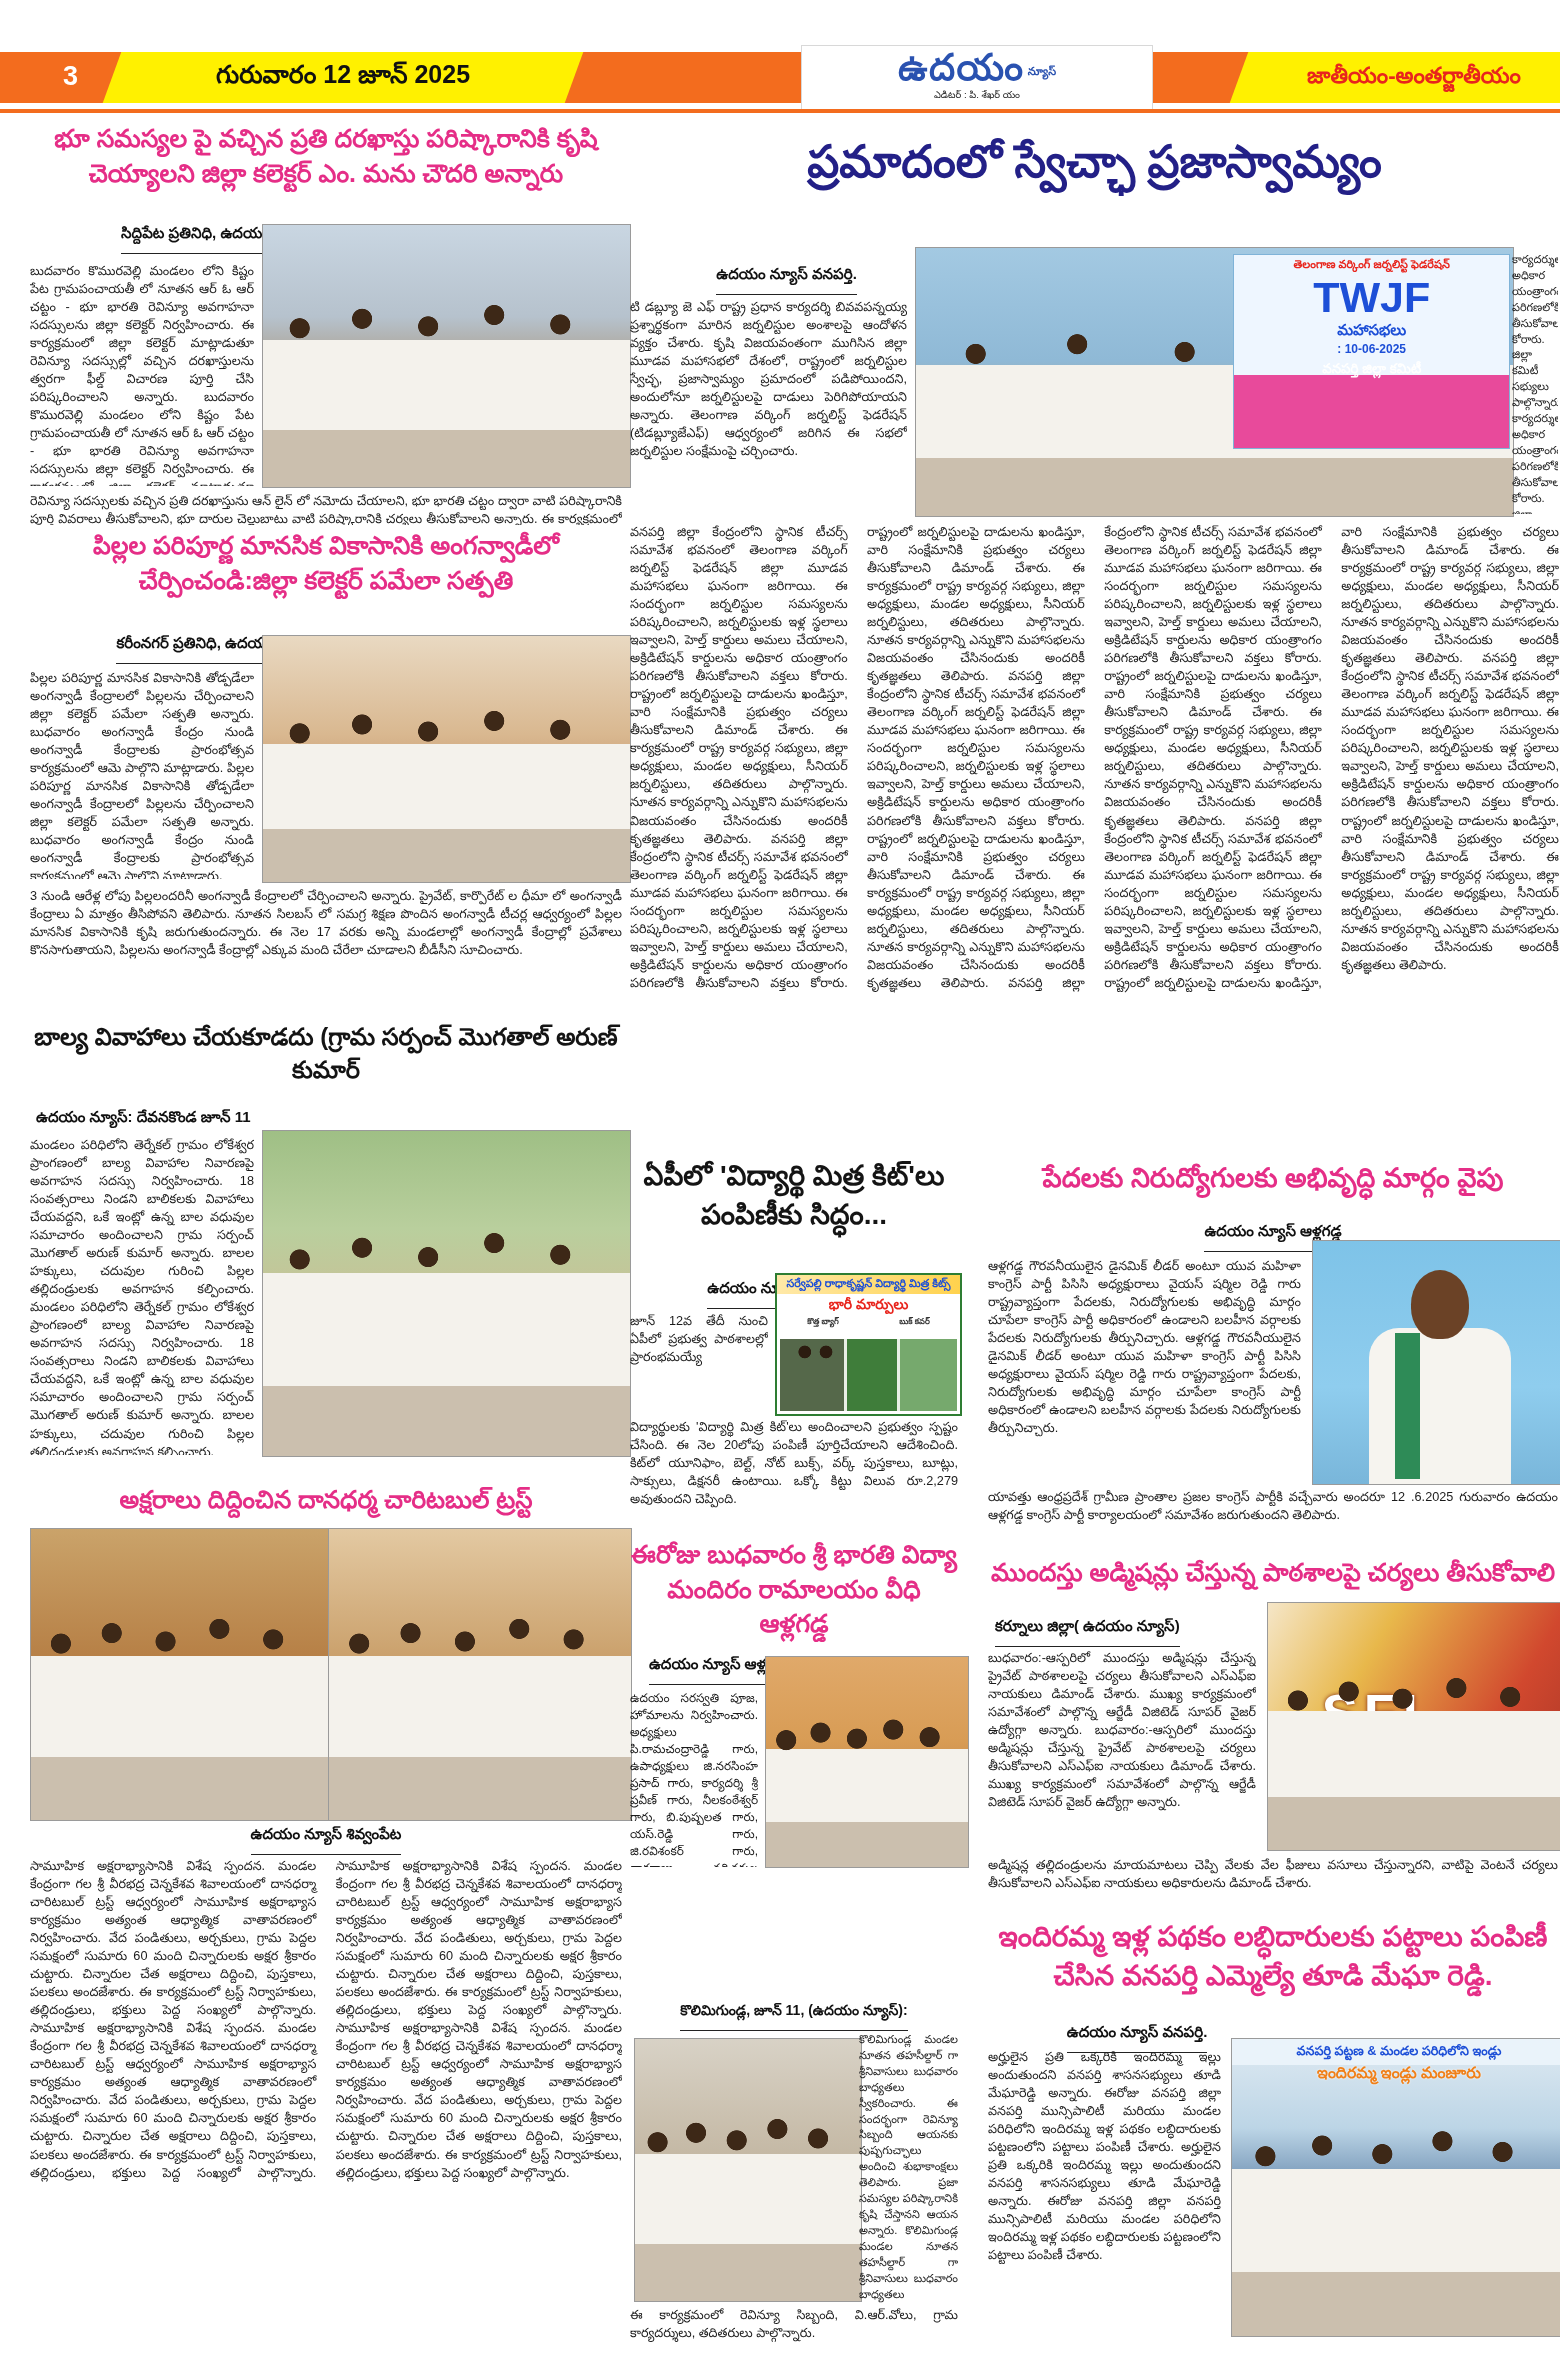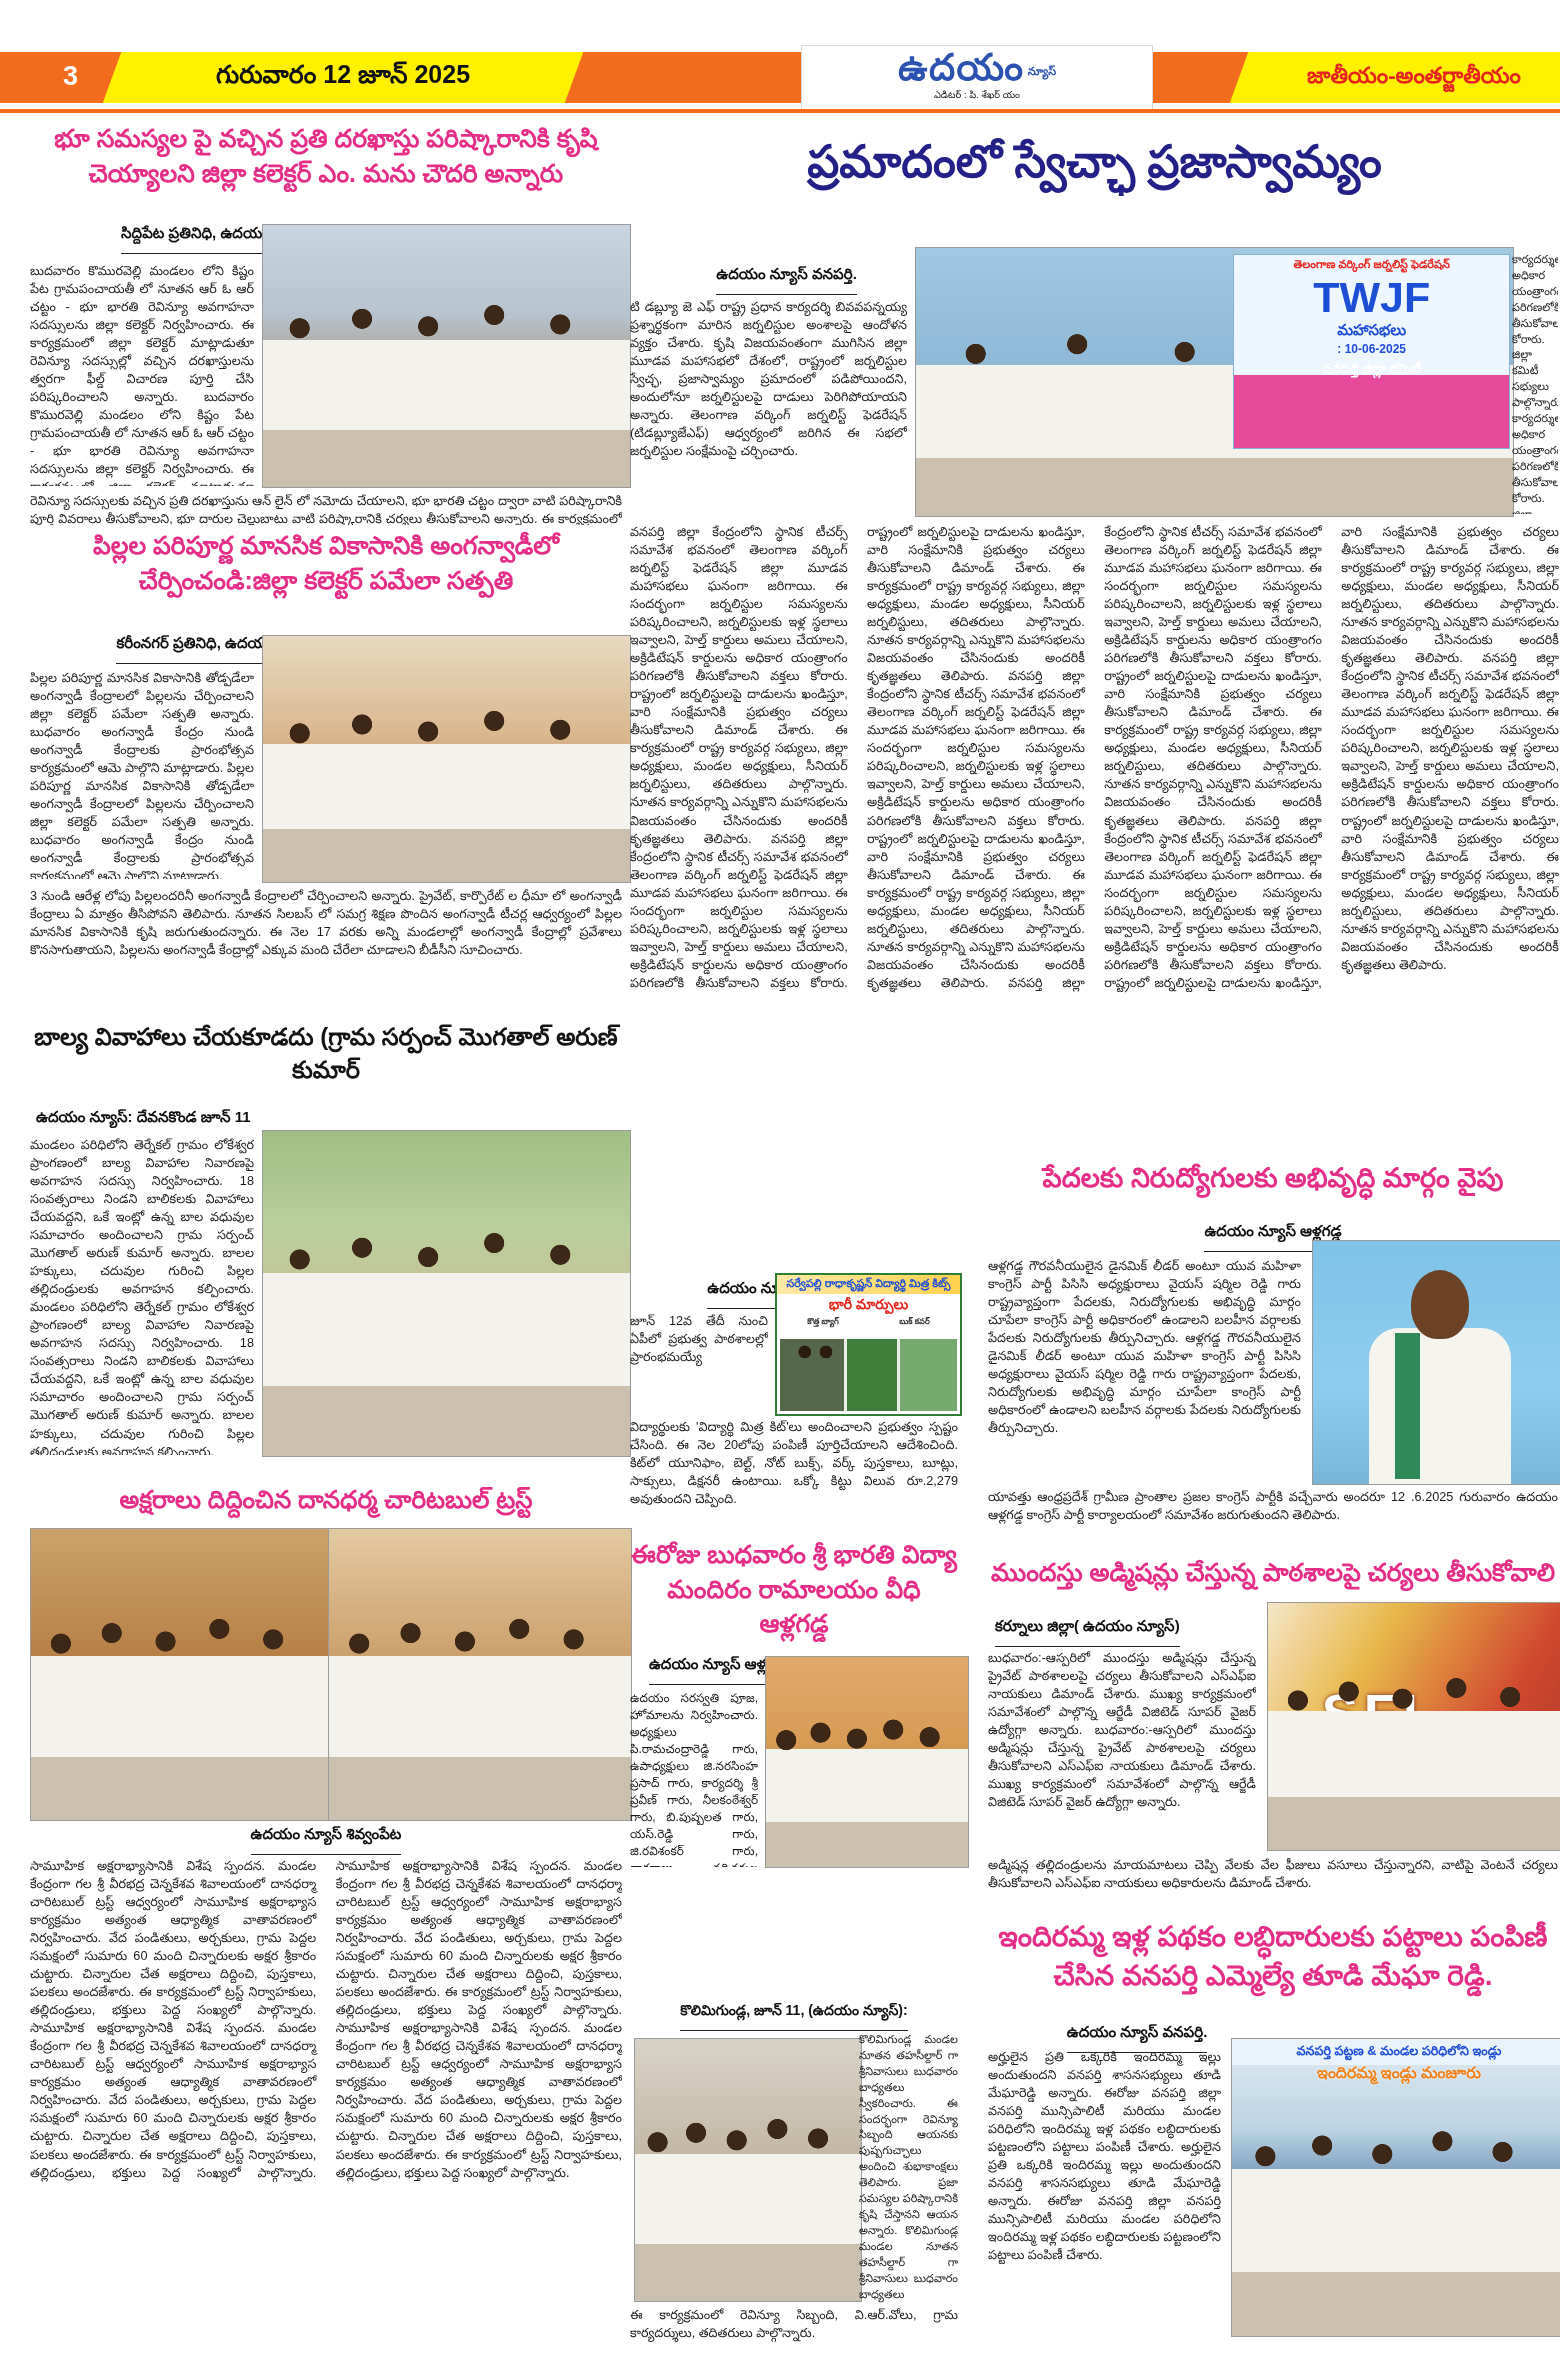--- a/index.html
+++ b/index.html
@@ -147,6 +147,7 @@
   <div class="abs body" style="left:1512px;top:252px;width:46px;height:262px;font-size:11.2px;">కార్యదర్శులు అధికార యంత్రాంగం పరిగణలోకి తీసుకోవాలని కోరారు. జిల్లా కమిటీ సభ్యులు పాల్గొన్నారు. కార్యదర్శులు అధికార యంత్రాంగం పరిగణలోకి తీసుకోవాలని కోరారు. జిల్లా కమిటీ సభ్యులు పాల్గొన్నారు.</div>
   <div class="abs body cols4" style="left:630px;top:523px;width:929px;height:611px;">వనపర్తి జిల్లా కేంద్రంలోని స్థానిక టీచర్స్ సమావేశ భవనంలో తెలంగాణ వర్కింగ్ జర్నలిస్ట్ ఫెడరేషన్ జిల్లా మూడవ మహాసభలు ఘనంగా జరిగాయి. ఈ సందర్భంగా జర్నలిస్టుల సమస్యలను పరిష్కరించాలని, జర్నలిస్టులకు ఇళ్ల స్థలాలు ఇవ్వాలని, హెల్త్ కార్డులు అమలు చేయాలని, అక్రిడిటేషన్ కార్డులను అధికార యంత్రాంగం పరిగణలోకి తీసుకోవాలని వక్తలు కోరారు. రాష్ట్రంలో జర్నలిస్టులపై దాడులను ఖండిస్తూ, వారి సంక్షేమానికి ప్రభుత్వం చర్యలు తీసుకోవాలని డిమాండ్ చేశారు. ఈ కార్యక్రమంలో రాష్ట్ర కార్యవర్గ సభ్యులు, జిల్లా అధ్యక్షులు, మండల అధ్యక్షులు, సీనియర్ జర్నలిస్టులు, తదితరులు పాల్గొన్నారు. నూతన కార్యవర్గాన్ని ఎన్నుకొని మహాసభలను విజయవంతం చేసినందుకు అందరికీ కృతజ్ఞతలు తెలిపారు. వనపర్తి జిల్లా కేంద్రంలోని స్థానిక టీచర్స్ సమావేశ భవనంలో తెలంగాణ వర్కింగ్ జర్నలిస్ట్ ఫెడరేషన్ జిల్లా మూడవ మహాసభలు ఘనంగా జరిగాయి. ఈ సందర్భంగా జర్నలిస్టుల సమస్యలను పరిష్కరించాలని, జర్నలిస్టులకు ఇళ్ల స్థలాలు ఇవ్వాలని, హెల్త్ కార్డులు అమలు చేయాలని, అక్రిడిటేషన్ కార్డులను అధికార యంత్రాంగం పరిగణలోకి తీసుకోవాలని వక్తలు కోరారు. రాష్ట్రంలో జర్నలిస్టులపై దాడులను ఖండిస్తూ, వారి సంక్షేమానికి ప్రభుత్వం చర్యలు తీసుకోవాలని డిమాండ్ చేశారు. ఈ కార్యక్రమంలో రాష్ట్ర కార్యవర్గ సభ్యులు, జిల్లా అధ్యక్షులు, మండల అధ్యక్షులు, సీనియర్ జర్నలిస్టులు, తదితరులు పాల్గొన్నారు. నూతన కార్యవర్గాన్ని ఎన్నుకొని మహాసభలను విజయవంతం చేసినందుకు అందరికీ కృతజ్ఞతలు తెలిపారు. వనపర్తి జిల్లా కేంద్రంలోని స్థానిక టీచర్స్ సమావేశ భవనంలో తెలంగాణ వర్కింగ్ జర్నలిస్ట్ ఫెడరేషన్ జిల్లా మూడవ మహాసభలు ఘనంగా జరిగాయి. ఈ సందర్భంగా జర్నలిస్టుల సమస్యలను పరిష్కరించాలని, జర్నలిస్టులకు ఇళ్ల స్థలాలు ఇవ్వాలని, హెల్త్ కార్డులు అమలు చేయాలని, అక్రిడిటేషన్ కార్డులను అధికార యంత్రాంగం పరిగణలోకి తీసుకోవాలని వక్తలు కోరారు. రాష్ట్రంలో జర్నలిస్టులపై దాడులను ఖండిస్తూ, వారి సంక్షేమానికి ప్రభుత్వం చర్యలు తీసుకోవాలని డిమాండ్ చేశారు. ఈ కార్యక్రమంలో రాష్ట్ర కార్యవర్గ సభ్యులు, జిల్లా అధ్యక్షులు, మండల అధ్యక్షులు, సీనియర్ జర్నలిస్టులు, తదితరులు పాల్గొన్నారు. నూతన కార్యవర్గాన్ని ఎన్నుకొని మహాసభలను విజయవంతం చేసినందుకు అందరికీ కృతజ్ఞతలు తెలిపారు. వనపర్తి జిల్లా కేంద్రంలోని స్థానిక టీచర్స్ సమావేశ భవనంలో తెలంగాణ వర్కింగ్ జర్నలిస్ట్ ఫెడరేషన్ జిల్లా మూడవ మహాసభలు ఘనంగా జరిగాయి. ఈ సందర్భంగా జర్నలిస్టుల సమస్యలను పరిష్కరించాలని, జర్నలిస్టులకు ఇళ్ల స్థలాలు ఇవ్వాలని, హెల్త్ కార్డులు అమలు చేయాలని, అక్రిడిటేషన్ కార్డులను అధికార యంత్రాంగం పరిగణలోకి తీసుకోవాలని వక్తలు కోరారు. రాష్ట్రంలో జర్నలిస్టులపై దాడులను ఖండిస్తూ, వారి సంక్షేమానికి ప్రభుత్వం చర్యలు తీసుకోవాలని డిమాండ్ చేశారు. ఈ కార్యక్రమంలో రాష్ట్ర కార్యవర్గ సభ్యులు, జిల్లా అధ్యక్షులు, మండల అధ్యక్షులు, సీనియర్ జర్నలిస్టులు, తదితరులు పాల్గొన్నారు. నూతన కార్యవర్గాన్ని ఎన్నుకొని మహాసభలను విజయవంతం చేసినందుకు అందరికీ కృతజ్ఞతలు తెలిపారు. వనపర్తి జిల్లా కేంద్రంలోని స్థానిక టీచర్స్ సమావేశ భవనంలో తెలంగాణ వర్కింగ్ జర్నలిస్ట్ ఫెడరేషన్ జిల్లా మూడవ మహాసభలు ఘనంగా జరిగాయి. ఈ సందర్భంగా జర్నలిస్టుల సమస్యలను పరిష్కరించాలని, జర్నలిస్టులకు ఇళ్ల స్థలాలు ఇవ్వాలని, హెల్త్ కార్డులు అమలు చేయాలని, అక్రిడిటేషన్ కార్డులను అధికార యంత్రాంగం పరిగణలోకి తీసుకోవాలని వక్తలు కోరారు. రాష్ట్రంలో జర్నలిస్టులపై దాడులను ఖండిస్తూ, వారి సంక్షేమానికి ప్రభుత్వం చర్యలు తీసుకోవాలని డిమాండ్ చేశారు. ఈ కార్యక్రమంలో రాష్ట్ర కార్యవర్గ సభ్యులు, జిల్లా అధ్యక్షులు, మండల అధ్యక్షులు, సీనియర్ జర్నలిస్టులు, తదితరులు పాల్గొన్నారు. నూతన కార్యవర్గాన్ని ఎన్నుకొని మహాసభలను విజయవంతం చేసినందుకు అందరికీ కృతజ్ఞతలు తెలిపారు. వనపర్తి జిల్లా కేంద్రంలోని స్థానిక టీచర్స్ సమావేశ భవనంలో తెలంగాణ వర్కింగ్ జర్నలిస్ట్ ఫెడరేషన్ జిల్లా మూడవ మహాసభలు ఘనంగా జరిగాయి. ఈ సందర్భంగా జర్నలిస్టుల సమస్యలను పరిష్కరించాలని, జర్నలిస్టులకు ఇళ్ల స్థలాలు ఇవ్వాలని, హెల్త్ కార్డులు అమలు చేయాలని, అక్రిడిటేషన్ కార్డులను అధికార యంత్రాంగం పరిగణలోకి తీసుకోవాలని వక్తలు కోరారు. రాష్ట్రంలో జర్నలిస్టులపై దాడులను ఖండిస్తూ, వారి సంక్షేమానికి ప్రభుత్వం చర్యలు తీసుకోవాలని డిమాండ్ చేశారు. ఈ కార్యక్రమంలో రాష్ట్ర కార్యవర్గ సభ్యులు, జిల్లా అధ్యక్షులు, మండల అధ్యక్షులు, సీనియర్ జర్నలిస్టులు, తదితరులు పాల్గొన్నారు. నూతన కార్యవర్గాన్ని ఎన్నుకొని మహాసభలను విజయవంతం చేసినందుకు అందరికీ కృతజ్ఞతలు తెలిపారు.</div>
 
+  <div class="abs hl black" style="left:630px;top:1157px;width:328px;font-size:28px;">ఏపీలో 'విద్యార్థి మిత్ర కిట్'లు పంపిణీకు సిద్ధం...</div>
   <div class="abs byline" style="left:630px;top:1279px;width:246px;"><span>ఉదయం న్యూస్</span></div>
   <div class="promo" style="left:775px;top:1273px;width:183px;height:139px;">
     <div class="ph">సర్వేపల్లి రాధాకృష్ణన్ విద్యార్థి మిత్ర కిట్స్</div>

